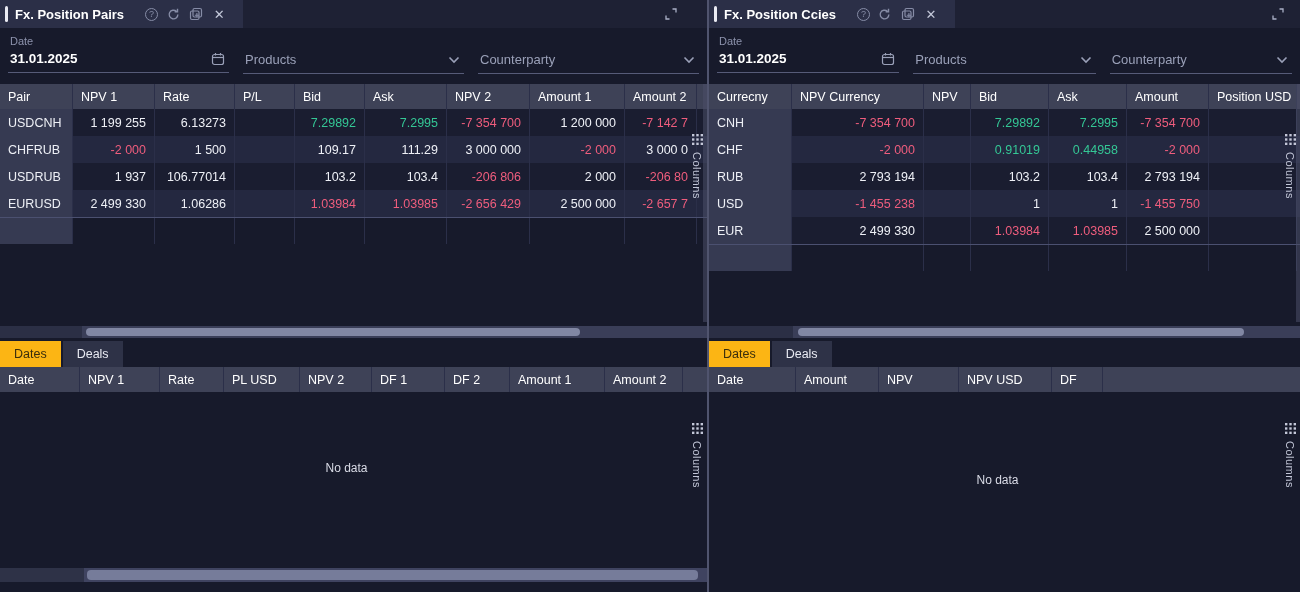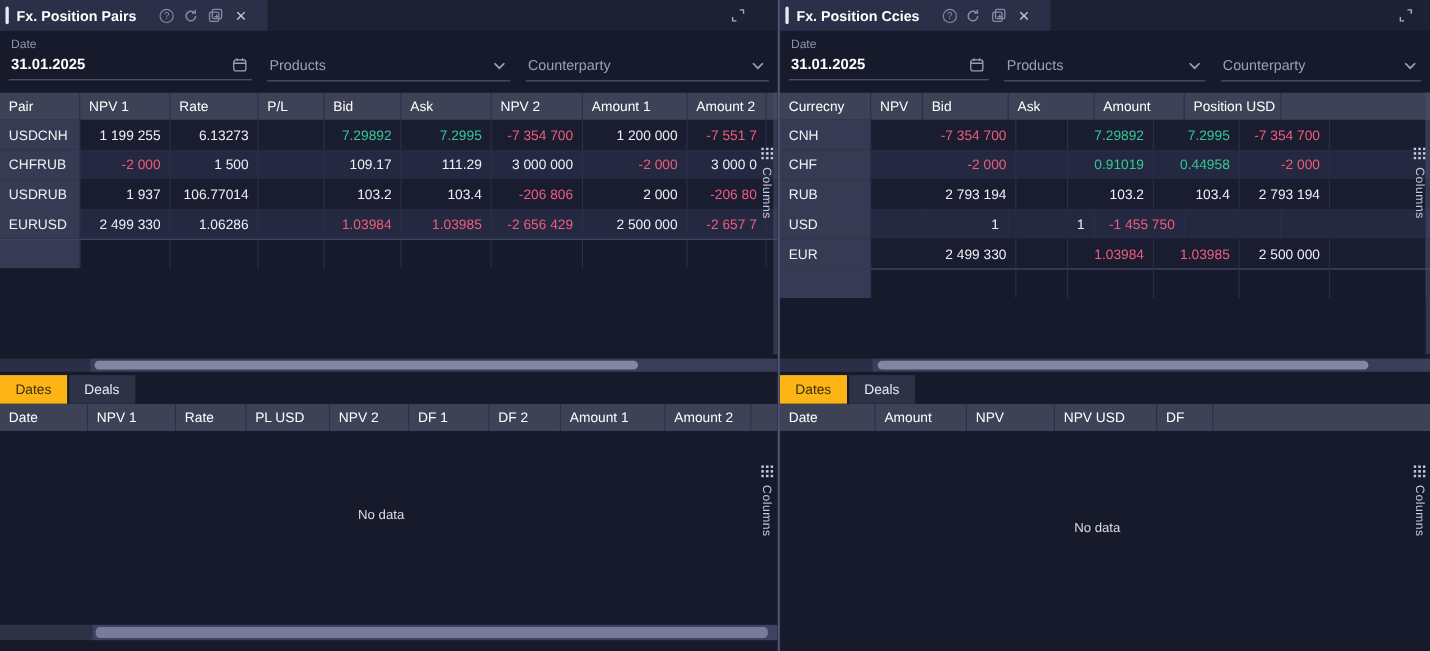--- a/index.html
+++ b/index.html
@@ -371,6 +371,7 @@
       <div class="grid-table">
           <div class="t-row t-header">
             <div class="t-cell t-hcell" style="flex: 0 0 83px;">Currecny</div>
+            <div class="t-cell t-hcell" style="flex: 0 0 132px;">NPV Currency</div>
             <div class="t-cell t-hcell" style="flex: 0 0 47px;">NPV</div>
             <div class="t-cell t-hcell" style="flex: 0 0 78px;">Bid</div>
             <div class="t-cell t-hcell" style="flex: 0 0 78px;">Ask</div>

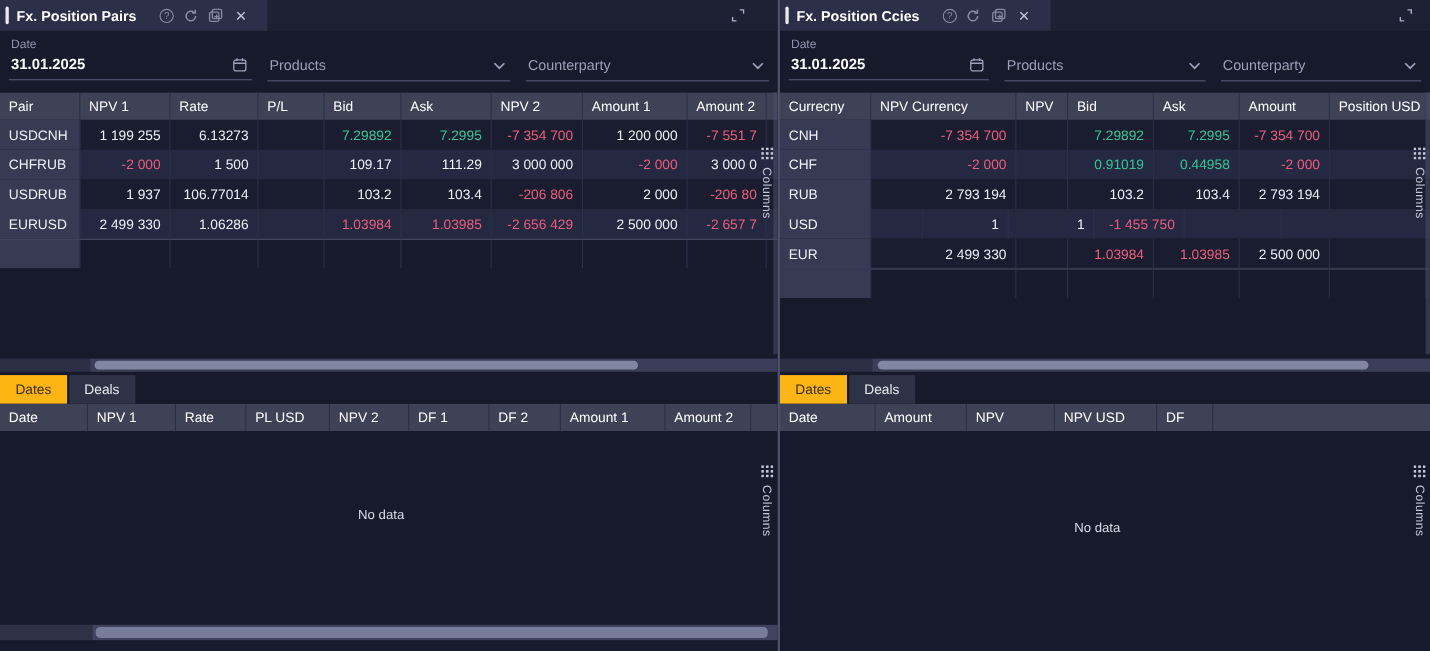--- a/index.html
+++ b/index.html
@@ -175,7 +175,7 @@
             <div class="t-cell num pos" style="flex: 0 0 82px;">7.2995</div>
             <div class="t-cell num neg" style="flex: 0 0 83px;">-7 354 700</div>
             <div class="t-cell num" style="flex: 0 0 95px;">1 200 000</div>
-            <div class="t-cell num neg" style="flex: 0 0 72px;">-7 551 7</div>
+            <div class="t-cell num neg" style="flex: 0 0 72px;">-7 142 7</div>
           </div>
           <div class="t-row t-brow alt">
             <div class="t-cell rowhead" style="flex: 0 0 73px;">CHFRUB</div>

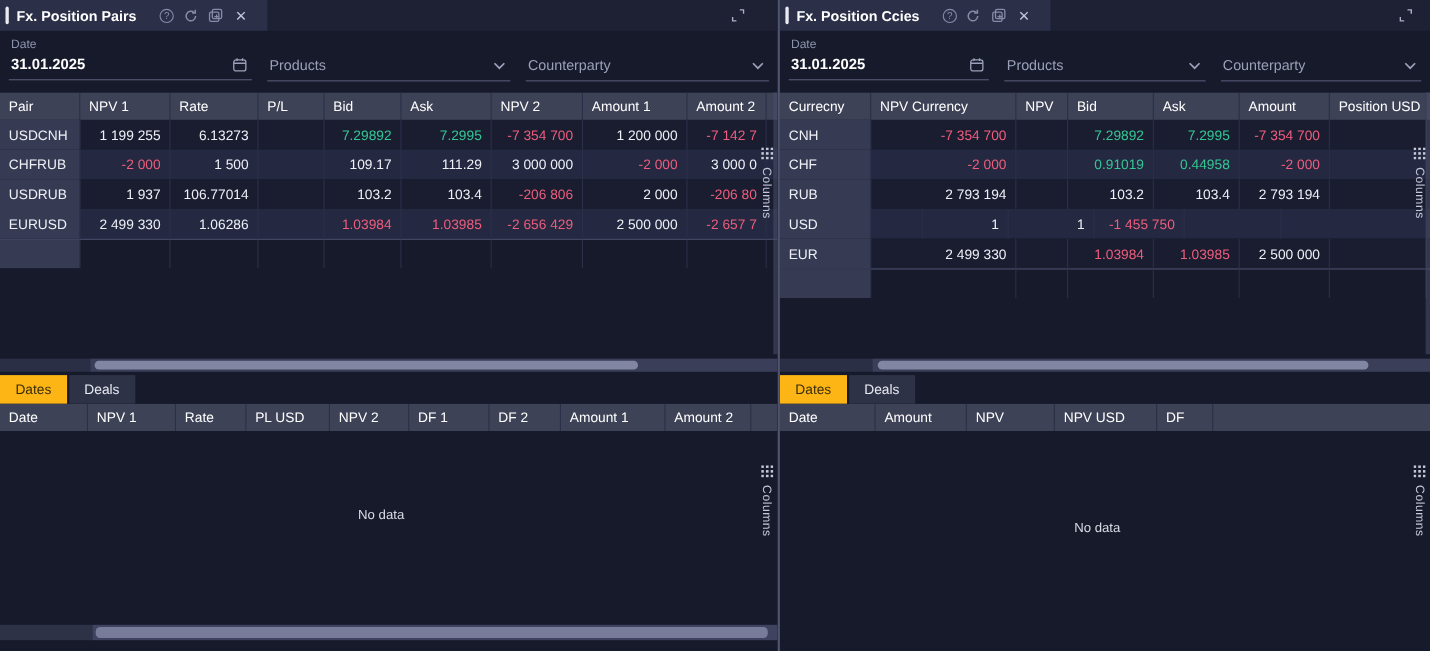--- a/index.html
+++ b/index.html
@@ -407,6 +407,7 @@
           </div>
           <div class="t-row t-brow alt">
             <div class="t-cell rowhead" style="flex: 0 0 83px;">USD</div>
+            <div class="t-cell num neg" style="flex: 0 0 132px;">-1 455 238</div>
             <div class="t-cell num" style="flex: 0 0 47px;"></div>
             <div class="t-cell num" style="flex: 0 0 78px;">1</div>
             <div class="t-cell num" style="flex: 0 0 78px;">1</div>

